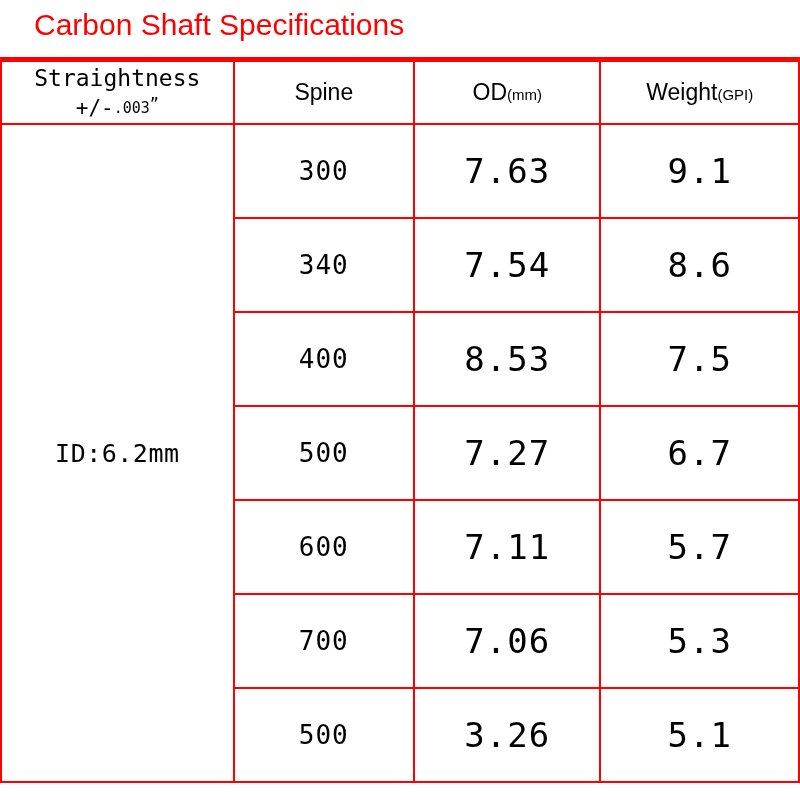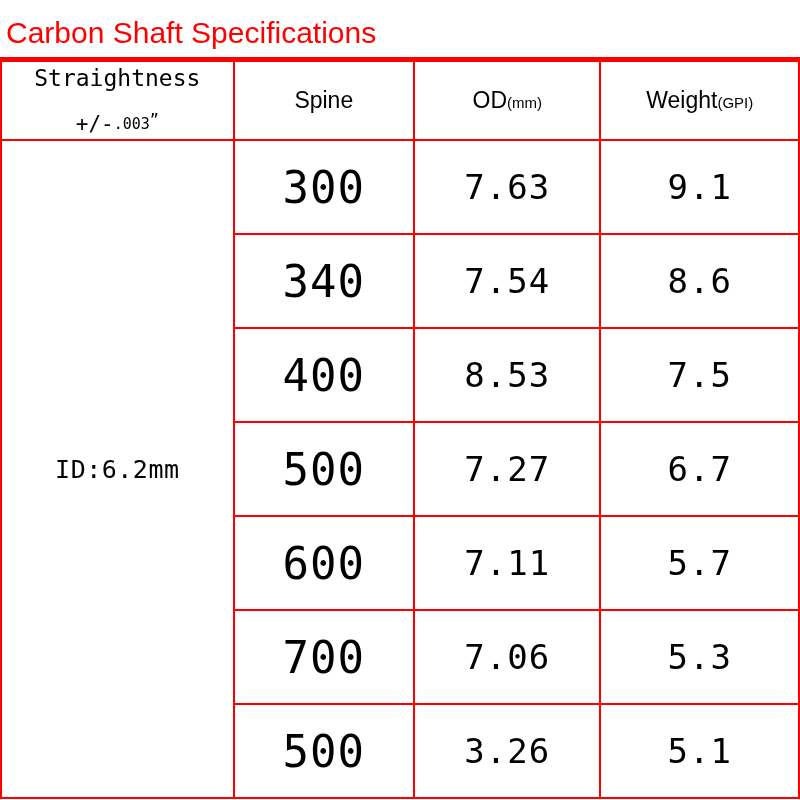--- a/index.html
+++ b/index.html
@@ -24,10 +24,11 @@
   .header {
     height: 60px;
     display: flex;
-    align-items: center;
+    align-items: flex-start;
     justify-content: space-between;
     border-bottom: 3px solid #ff0000;
     box-sizing: border-box;
+    padding-left: 28px;
   }
   .header-title {
     font-size: 30px;

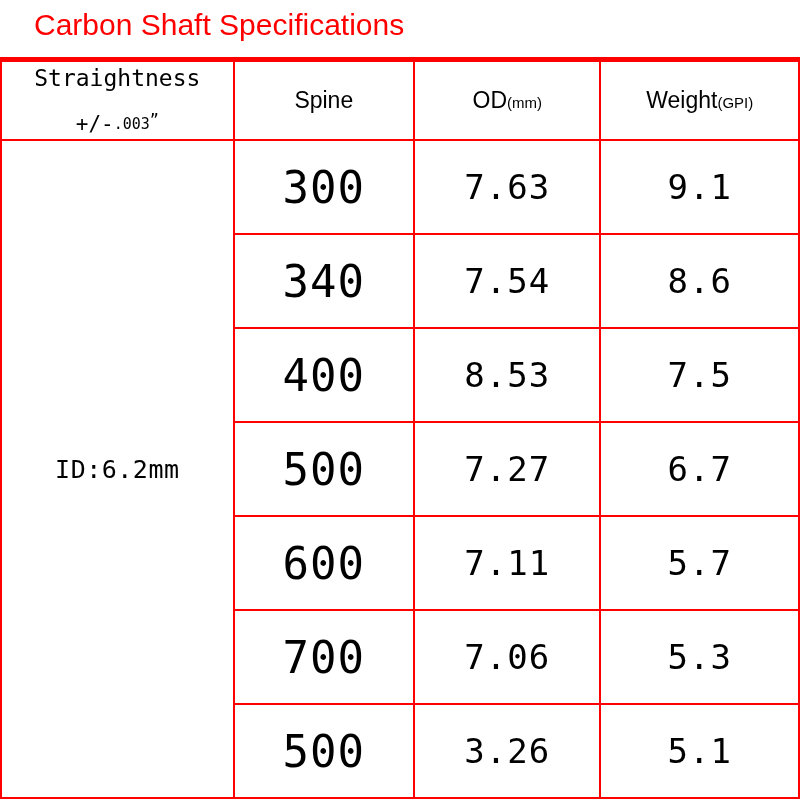--- a/index.html
+++ b/index.html
@@ -107,7 +107,6 @@
   }
   .th-straightness .tol {
     font-size: 21px;
-    margin-top: 16px;
   }
   .th-straightness .tol .small {
     font-size: 15px;

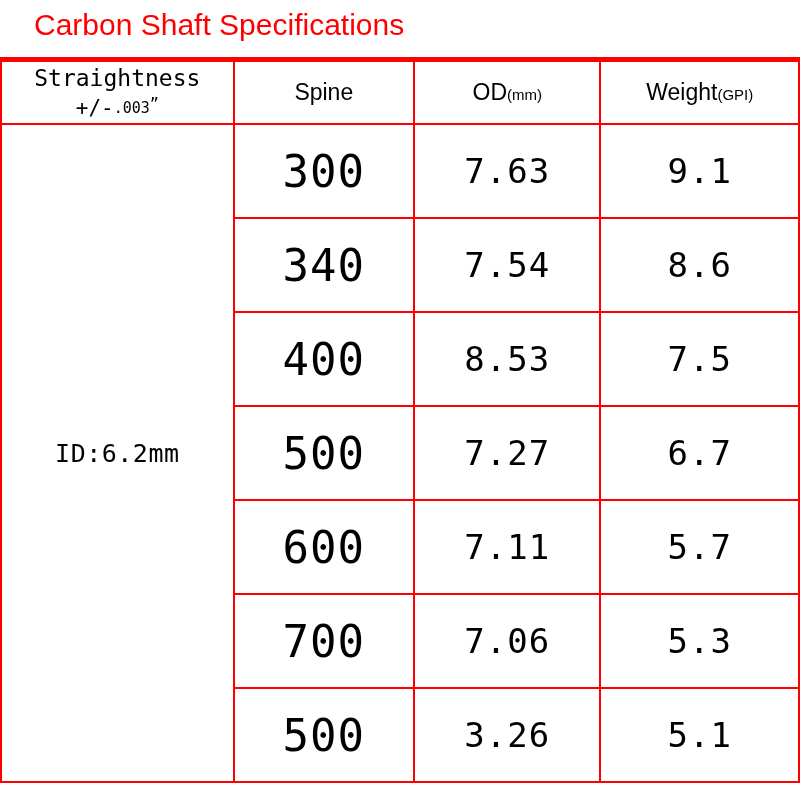--- a/index.html
+++ b/index.html
@@ -130,7 +130,7 @@
   }
   td.spine, td.od, td.weight {
     font-family: "DejaVu Sans Mono", monospace;
-    font-size: 44px;
+    font-size: 26px;
     height: 90px;
     letter-spacing: 1px;
   }

